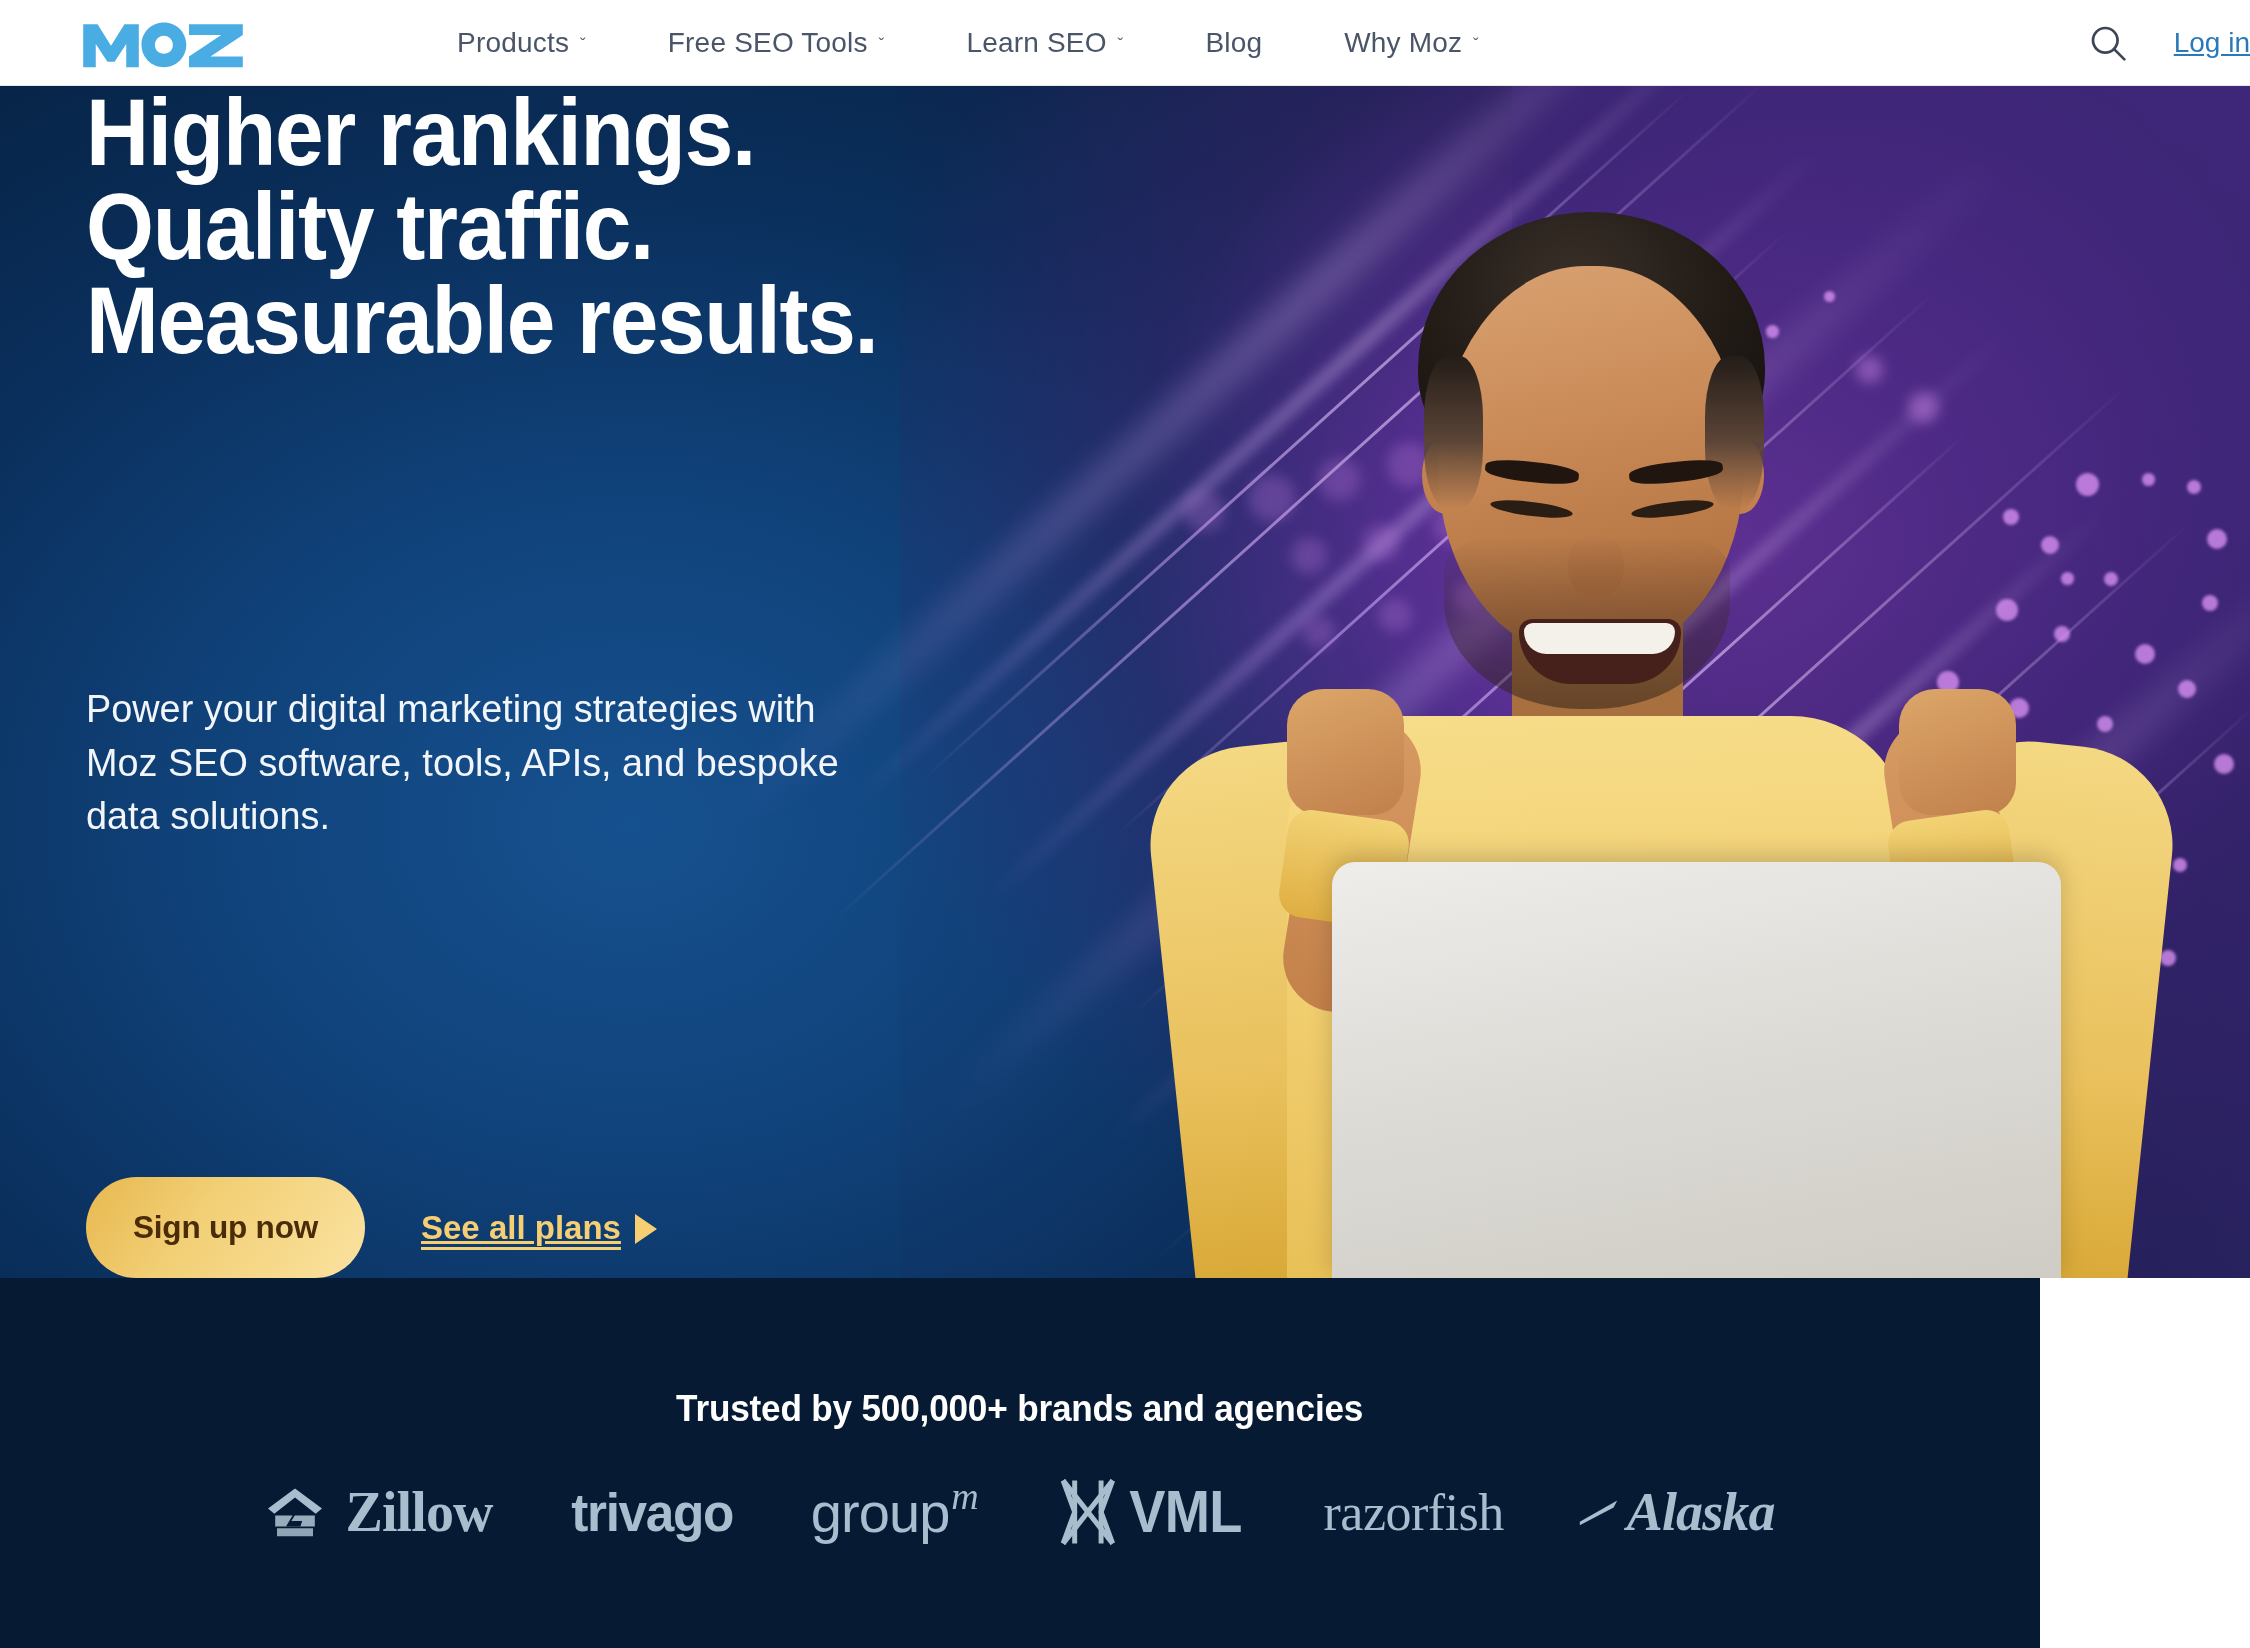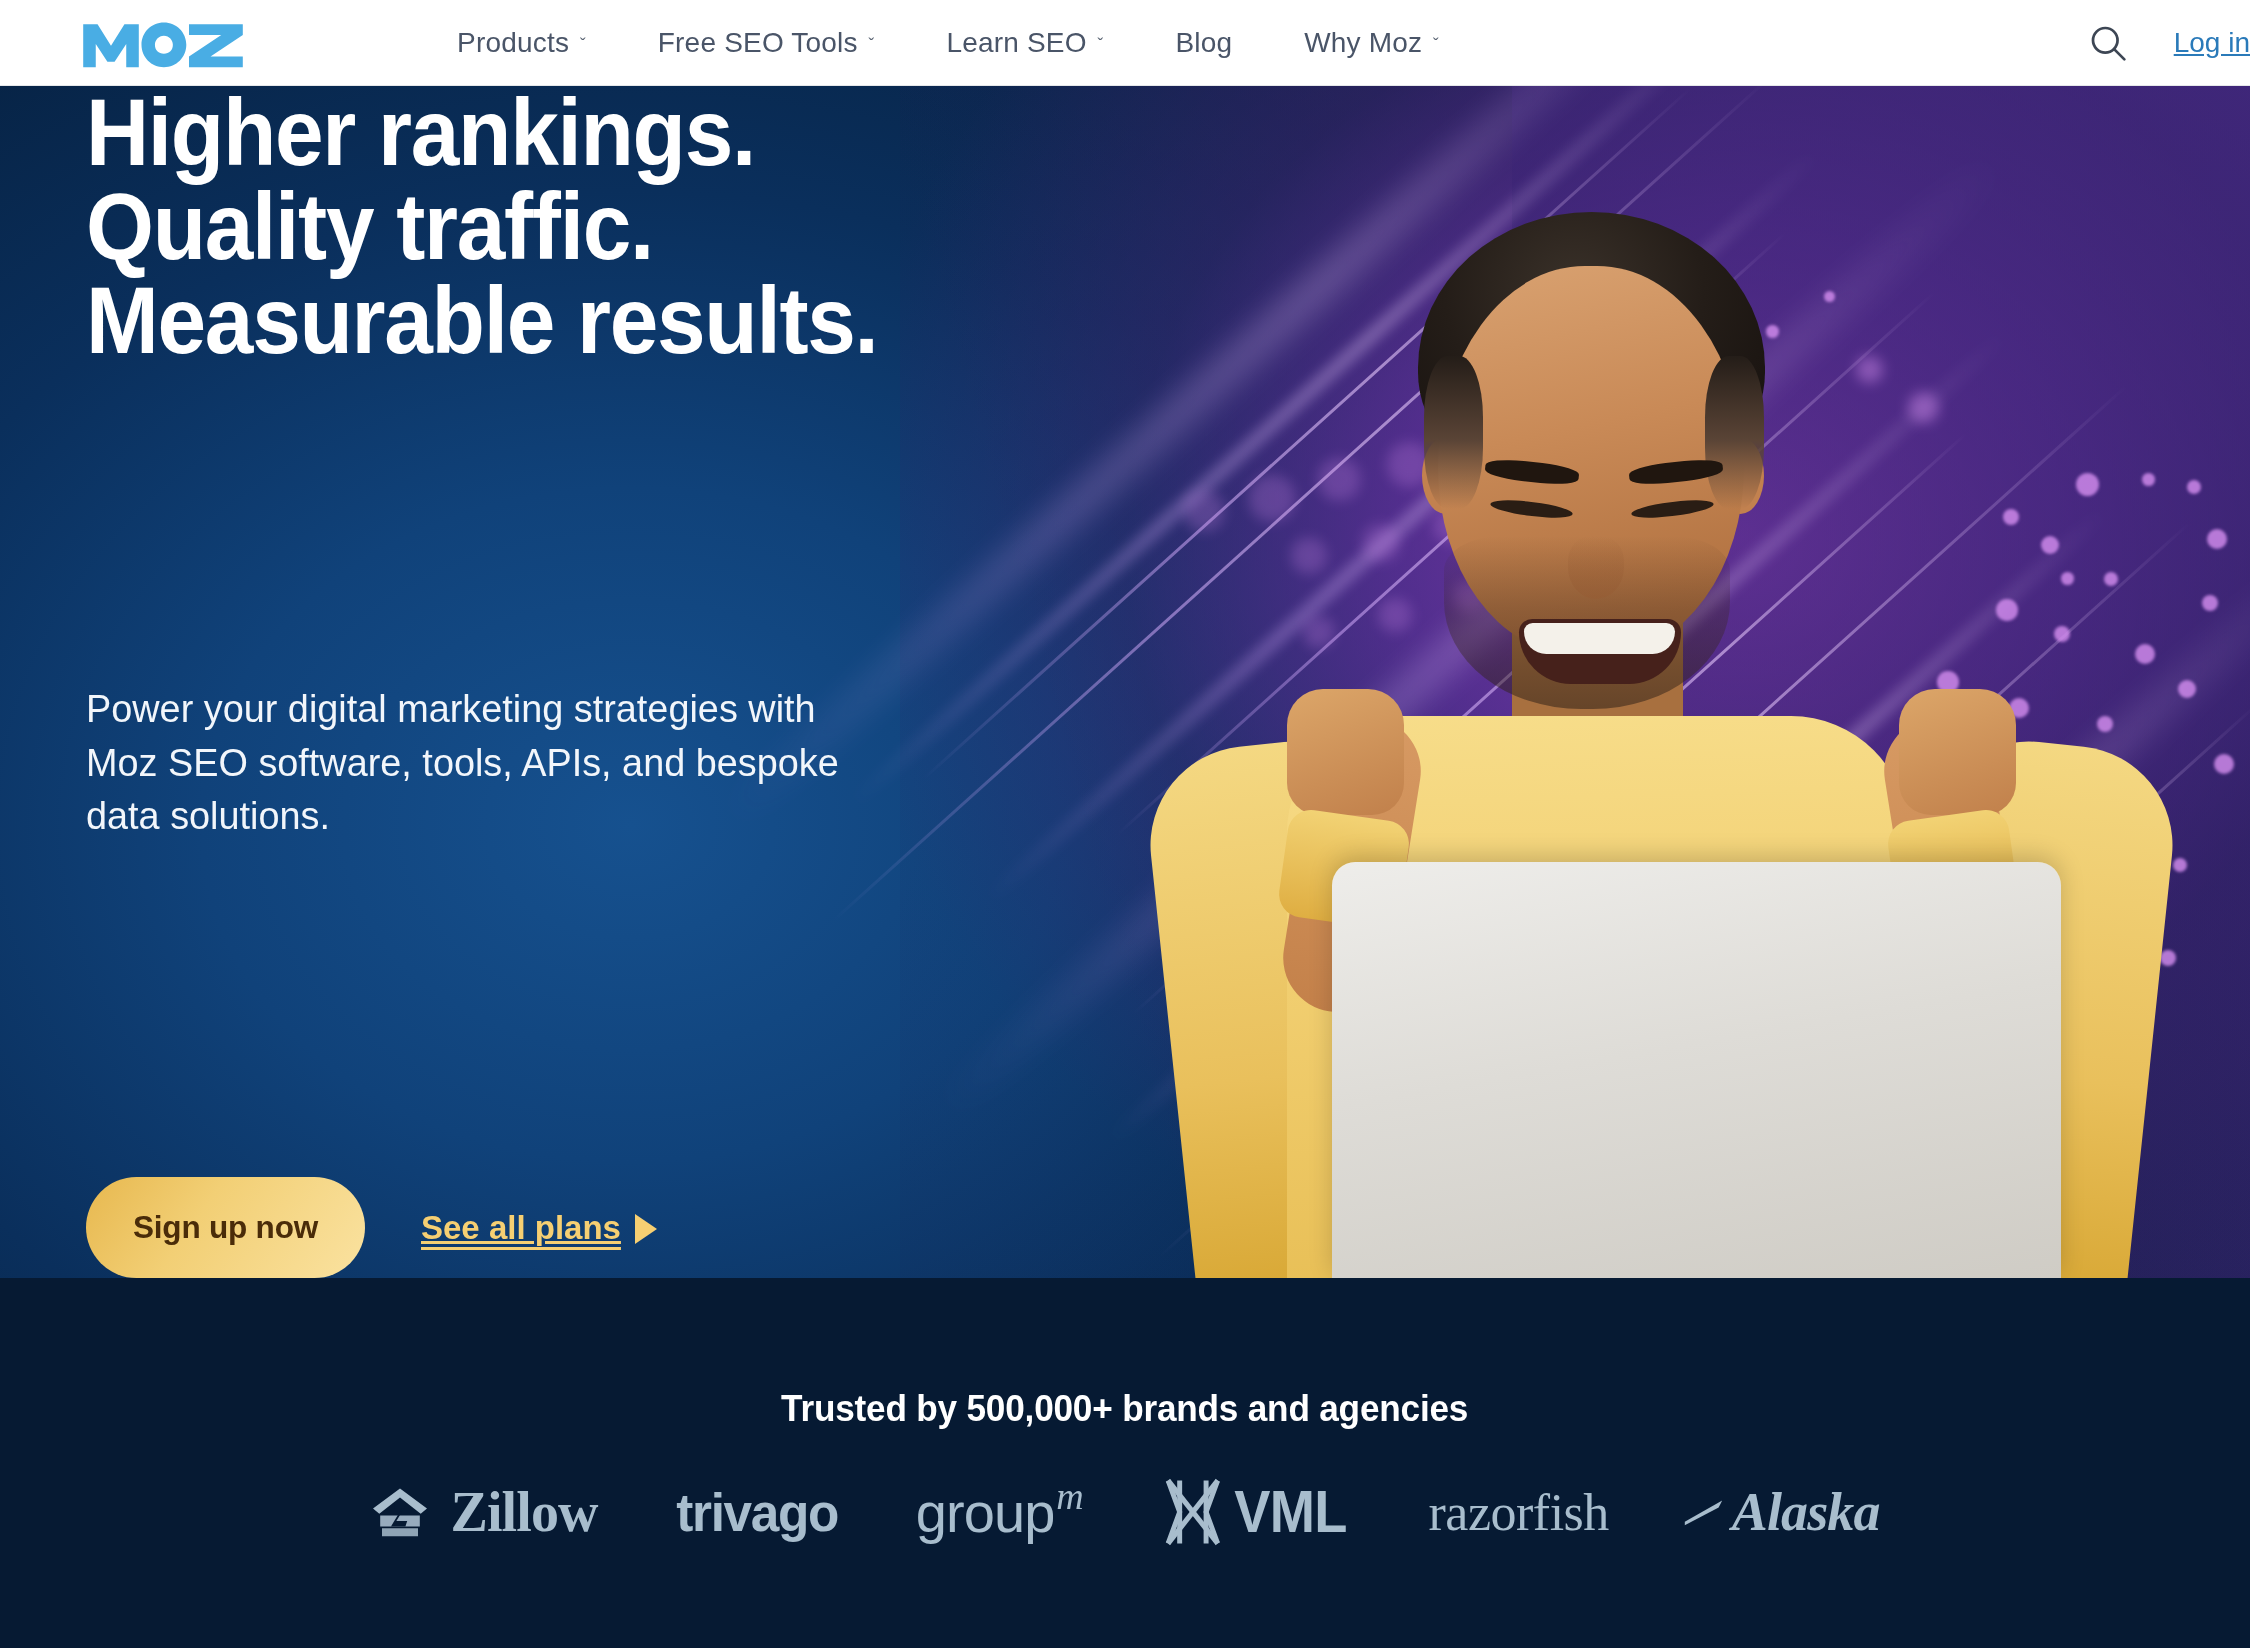--- a/index.html
+++ b/index.html
@@ -37,7 +37,7 @@
     display: flex;
     align-items: center;
     margin-left: 180px;
-    gap: 4px;
+    gap: 14px;
   }
   .nav-link {
     display: flex;

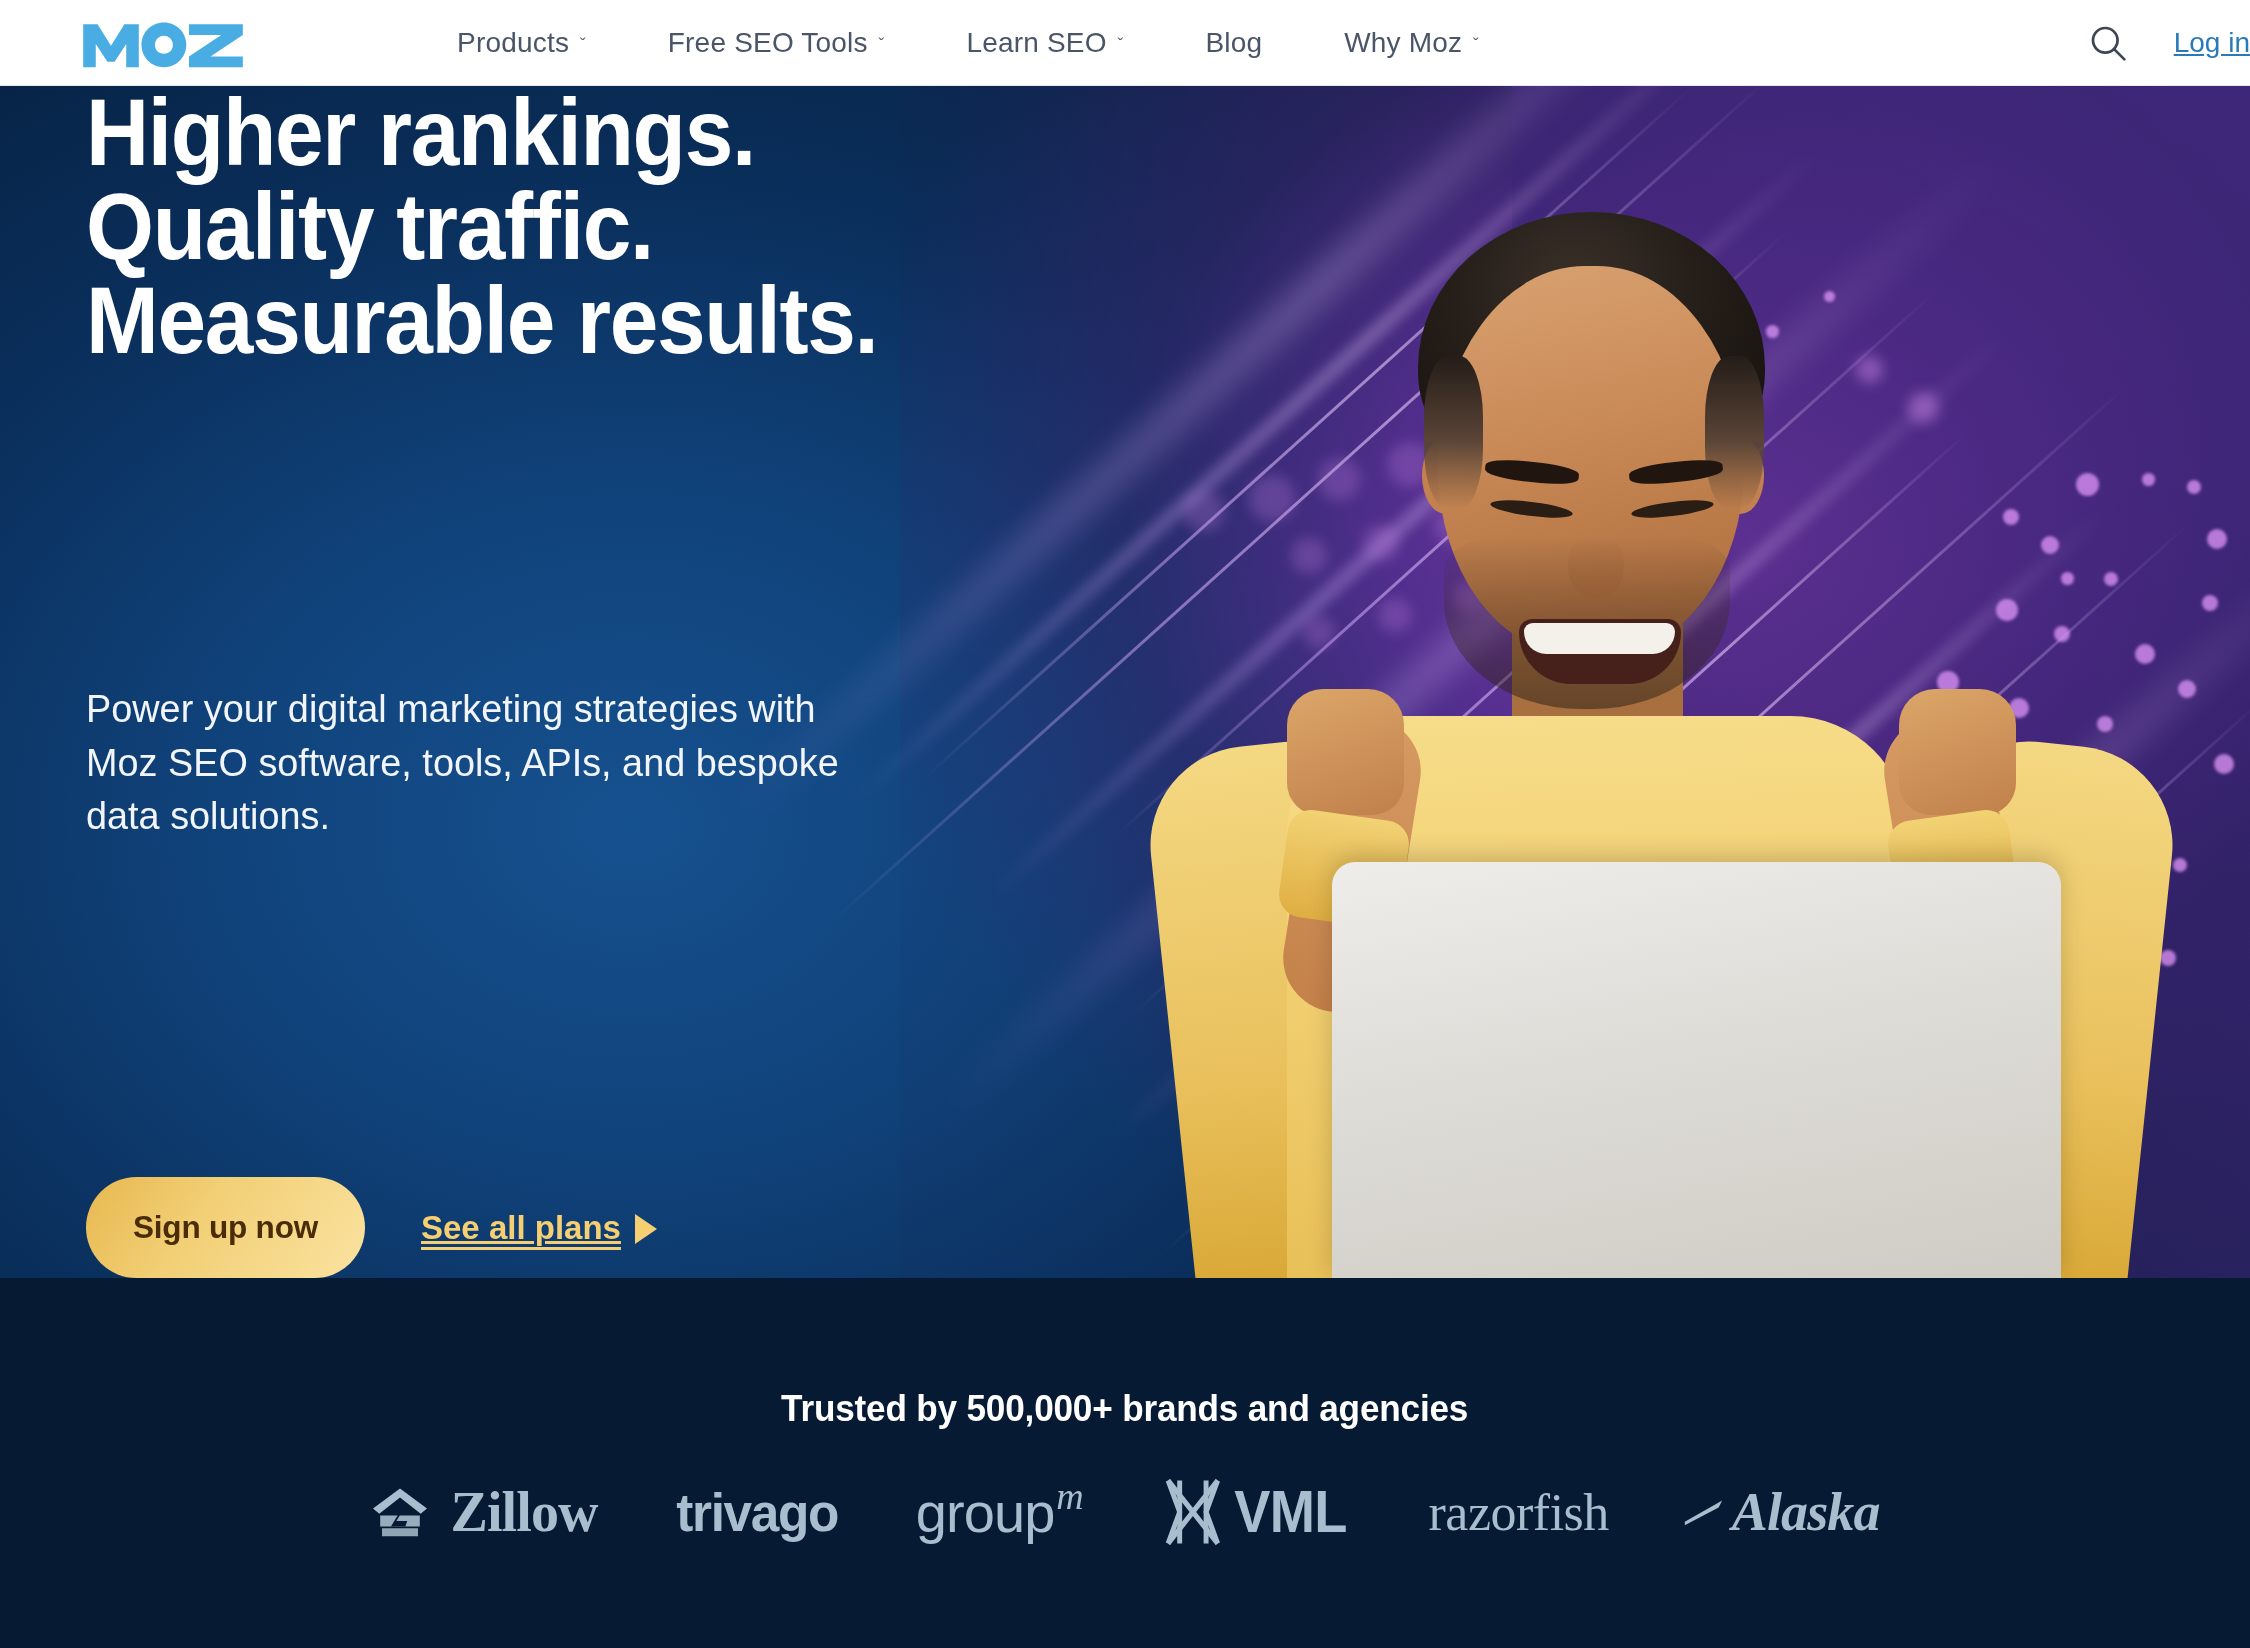--- a/index.html
+++ b/index.html
@@ -368,7 +368,7 @@
   
   .trust {
     position: relative;
-    width: 2250px;
+    width: 2040px;
     height: 370px;
     background: #061A33;
     display: flex;

